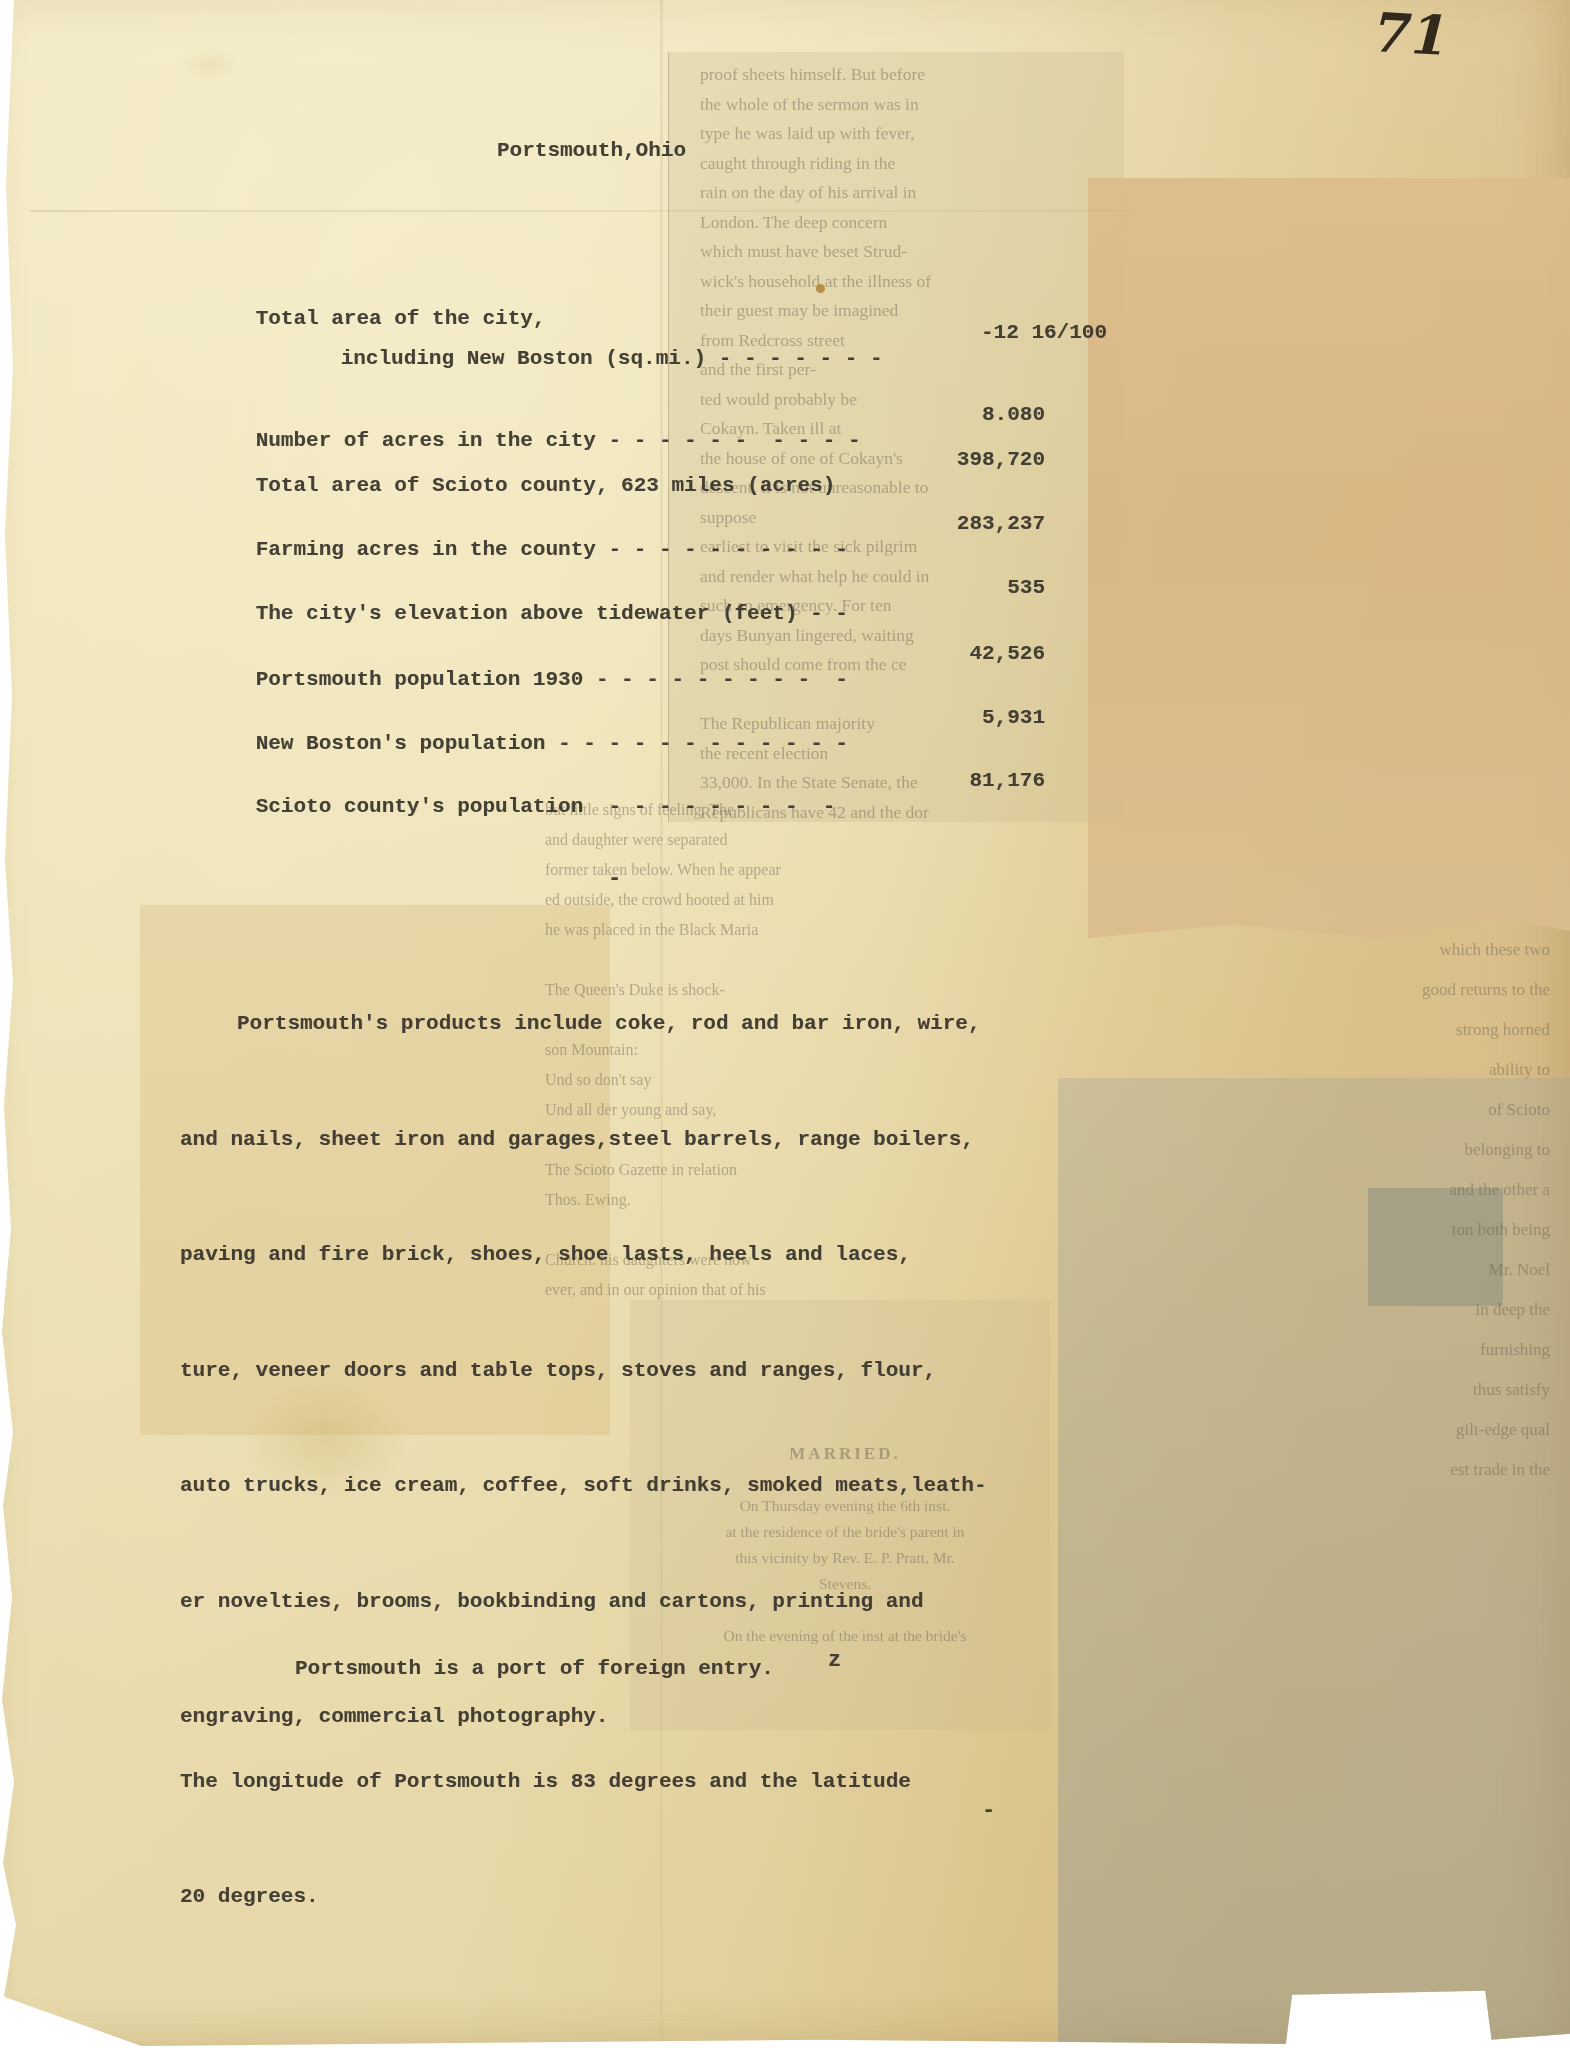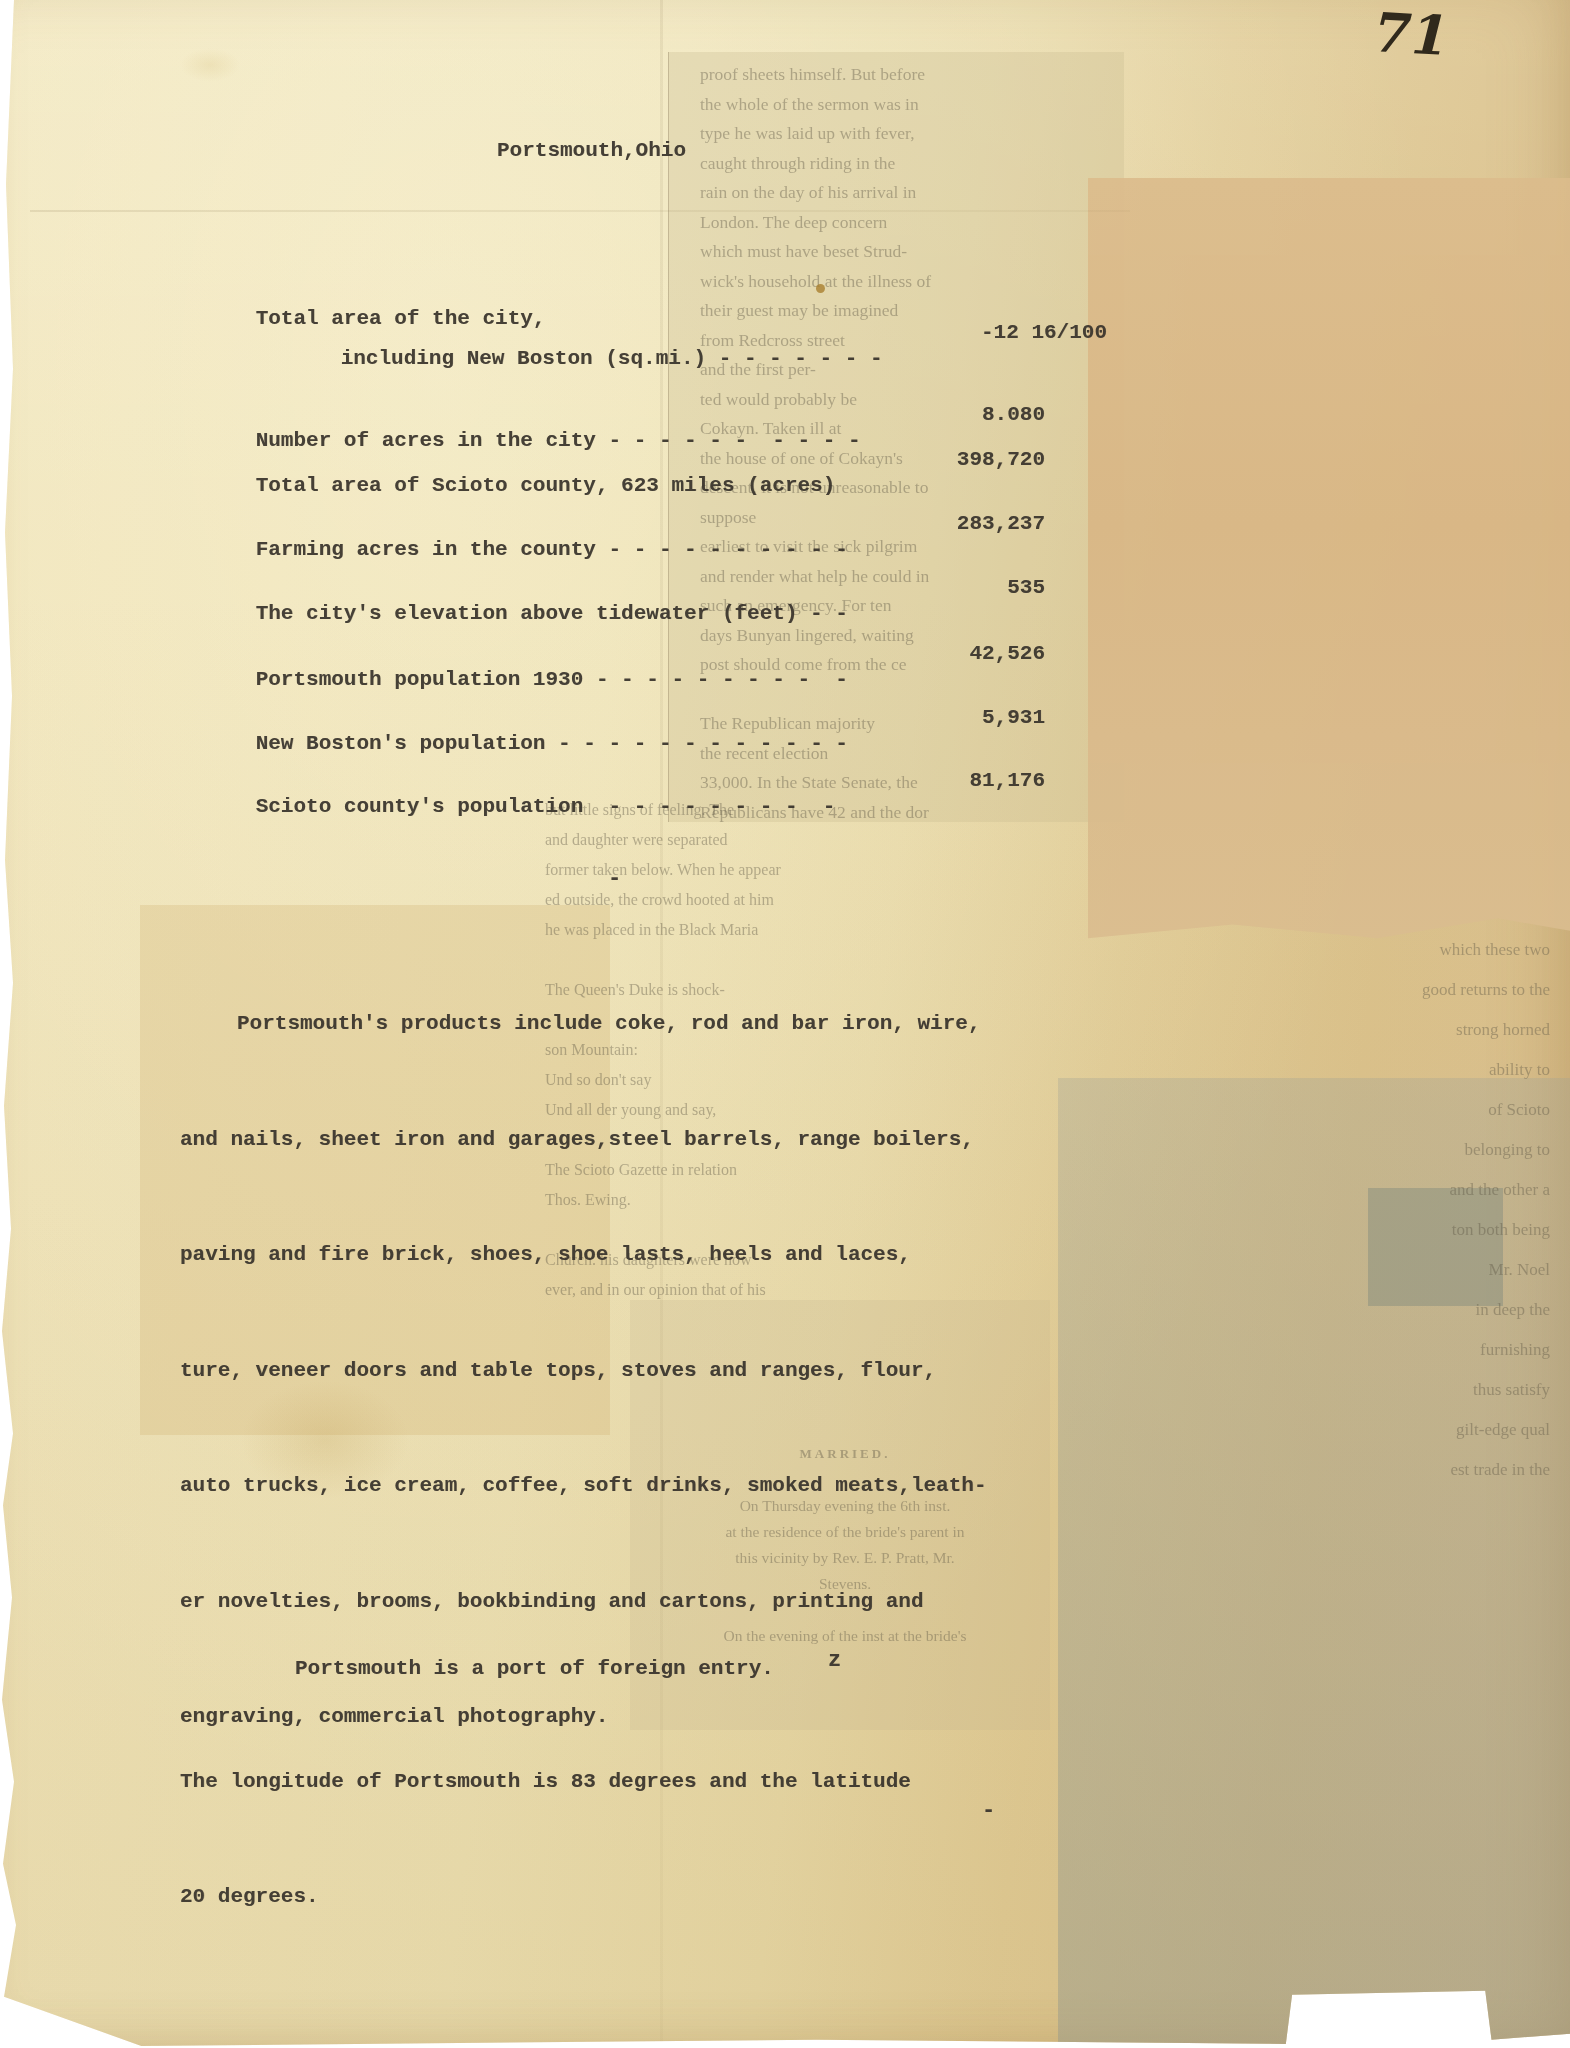--- a/index.html
+++ b/index.html
@@ -44,7 +44,7 @@
   .ghost-top{left:700px;top:60px;width:410px;font-size:17.5px;line-height:29.5px;}
   .ghost-mid{left:545px;top:795px;width:440px;font-size:16px;line-height:30px;}
   .ghost-married{left:640px;top:1415px;width:410px;font-size:15.5px;line-height:26px;text-align:center;}
-  .ghost-married-h{font-size:13px;letter-spacing:3px;font-weight:bold;}
+  .ghost-married-h{font-size:17px;letter-spacing:3px;font-weight:bold;}
   .ghost-right{left:1150px;top:930px;width:400px;font-size:17px;line-height:40px;text-align:right;padding-right:12px;}
   
   .tw{position:absolute;font-family:"Liberation Mono", monospace;font-weight:700;

